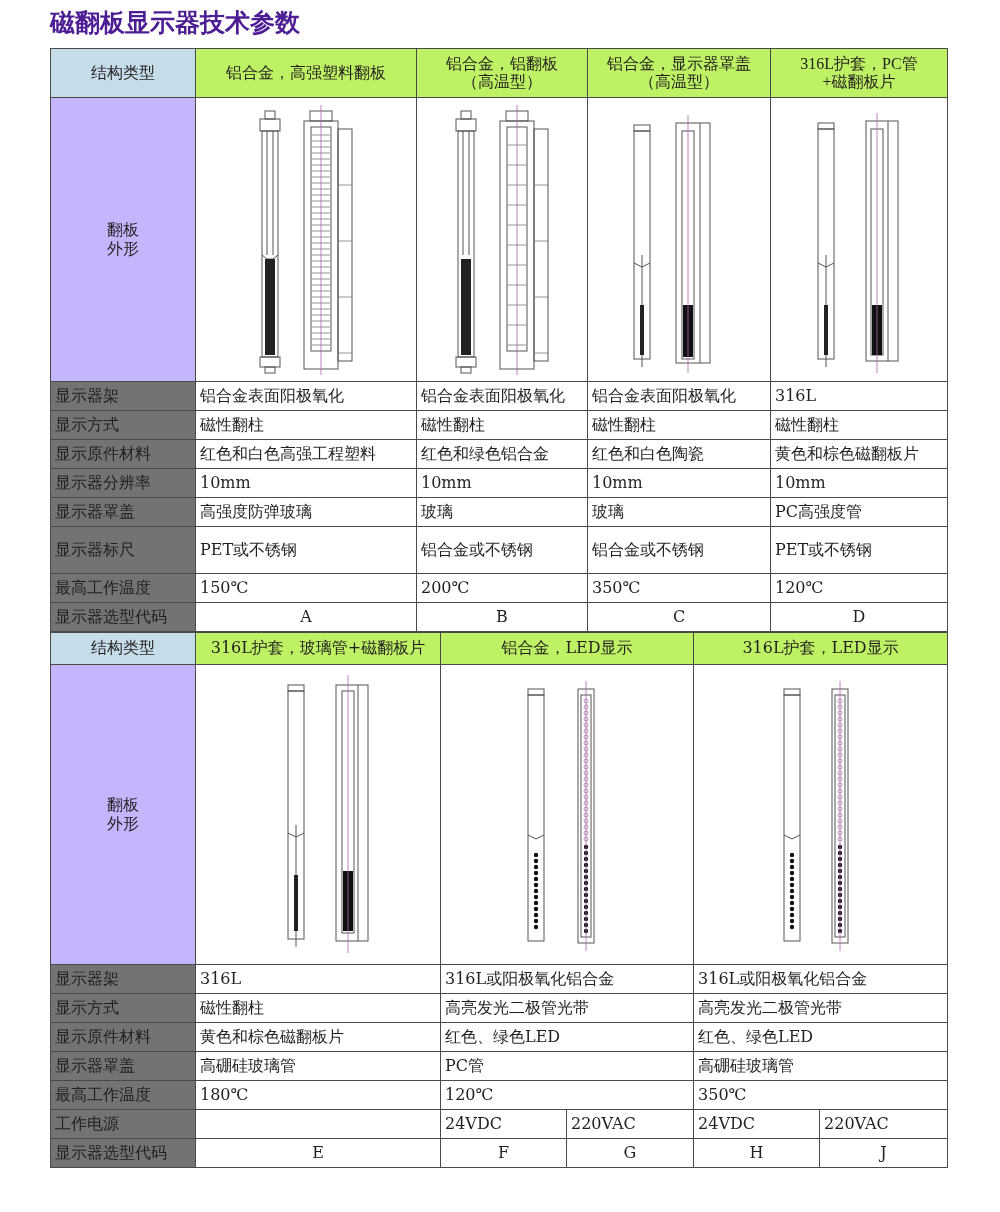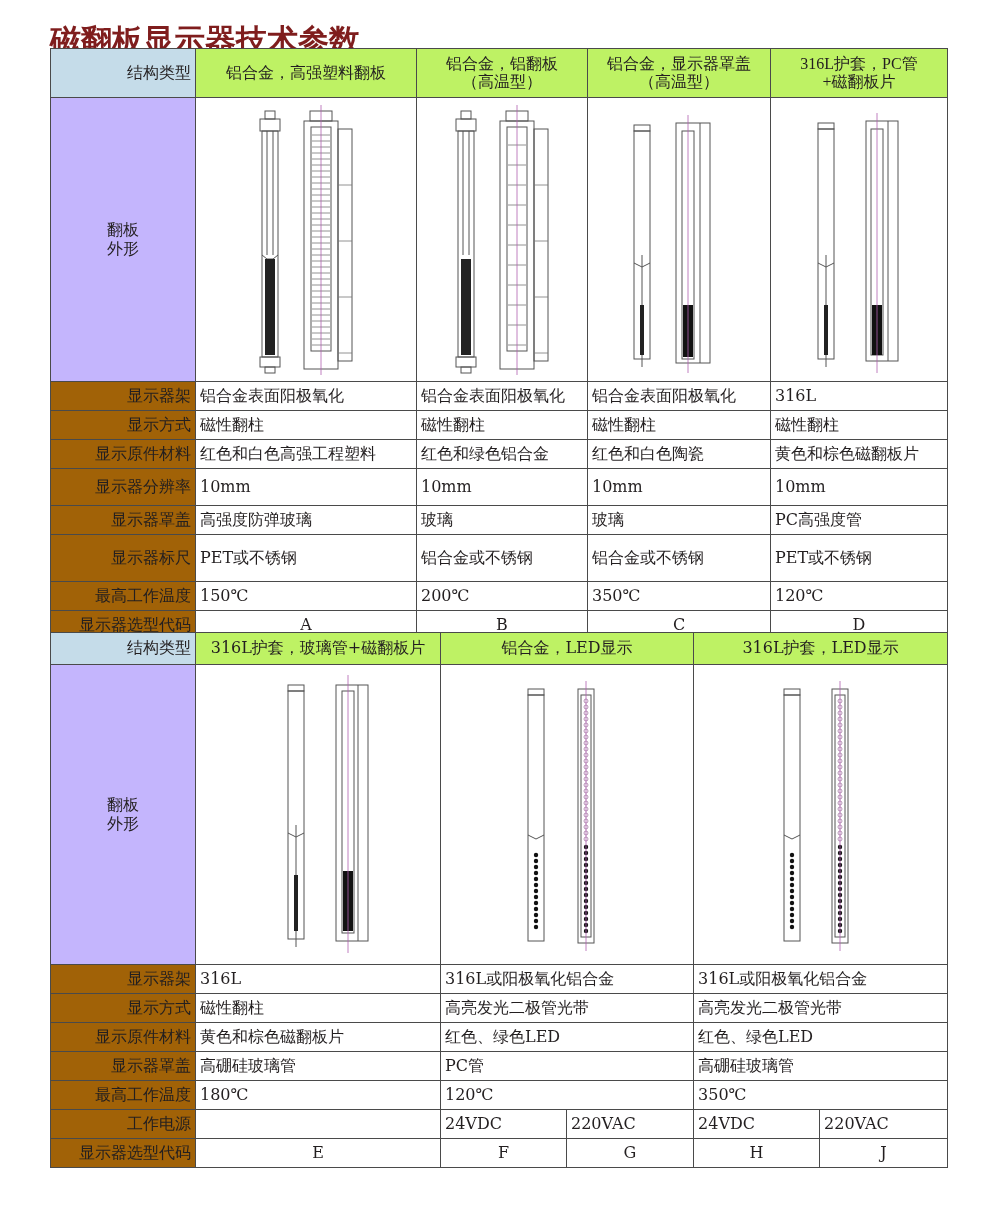--- a/index.html
+++ b/index.html
@@ -4,7 +4,7 @@
 <style>
   html, body { margin: 0; padding: 0; background: #ffffff; }
   body { width: 1000px; height: 1212px; position: relative; font-family: "DejaVu Serif", "Liberation Serif", serif; color: #231f20; overflow: hidden; }
-  .title { position: absolute; left: 50px; top: 20px; font-family: "DejaVu Sans", "Liberation Sans", sans-serif; font-weight: bold; font-size: 31px; color: #7f1d1d; letter-spacing: 0px; }
+  .title { position: absolute; left: 50px; top: 6px; font-family: "DejaVu Sans", "Liberation Sans", sans-serif; font-weight: bold; font-size: 25px; color: #4c1d95; letter-spacing: 0px; }
   table.spec { position: absolute; left: 50px; border-collapse: collapse; table-layout: fixed; width: 897px; }
   table.spec td { border: 1.5px solid #4a4a4a; padding: 0 4px; font-size: 16px; line-height: 1.15; vertical-align: middle; overflow: hidden; white-space: nowrap; }
   td.lab { background: #a16207; text-align: right; padding-left: 4px; }

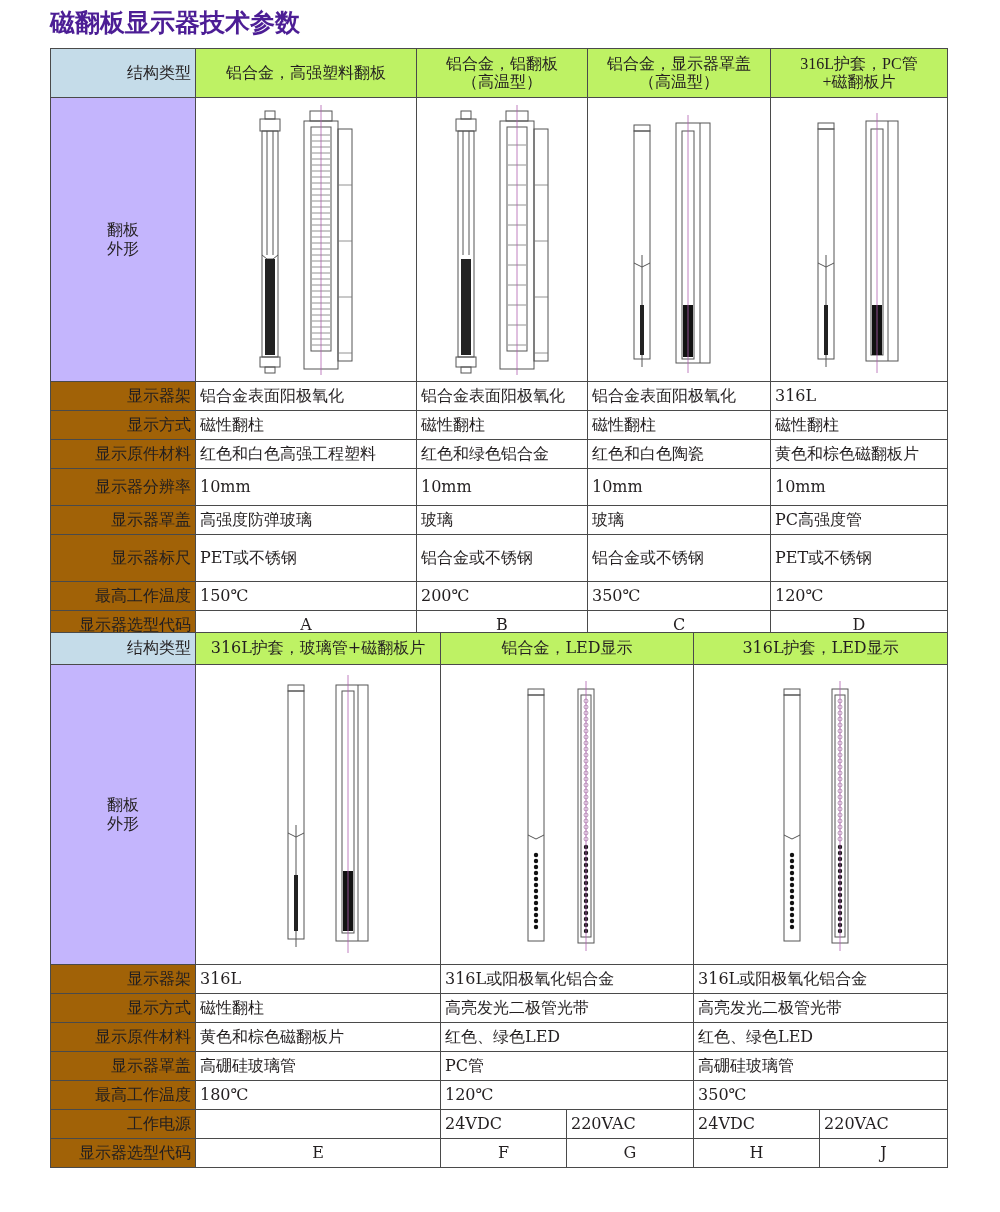--- a/index.html
+++ b/index.html
@@ -9,7 +9,7 @@
   table.spec td { border: 1.5px solid #4a4a4a; padding: 0 4px; font-size: 16px; line-height: 1.15; vertical-align: middle; overflow: hidden; white-space: nowrap; }
   td.lab { background: #a16207; text-align: right; padding-left: 4px; }
   td.hd { background: #bef264; text-align: center; }
-  td.hdlab { background: #c5dce9; text-align: right; }
+  td.hdlab { background: #c5dce9; text-align: center; }
   td.c { text-align: center; }
   td.img { background: #ffffff; padding: 0; }
   td.imglab { background: #c4b5fd; text-align: center; }

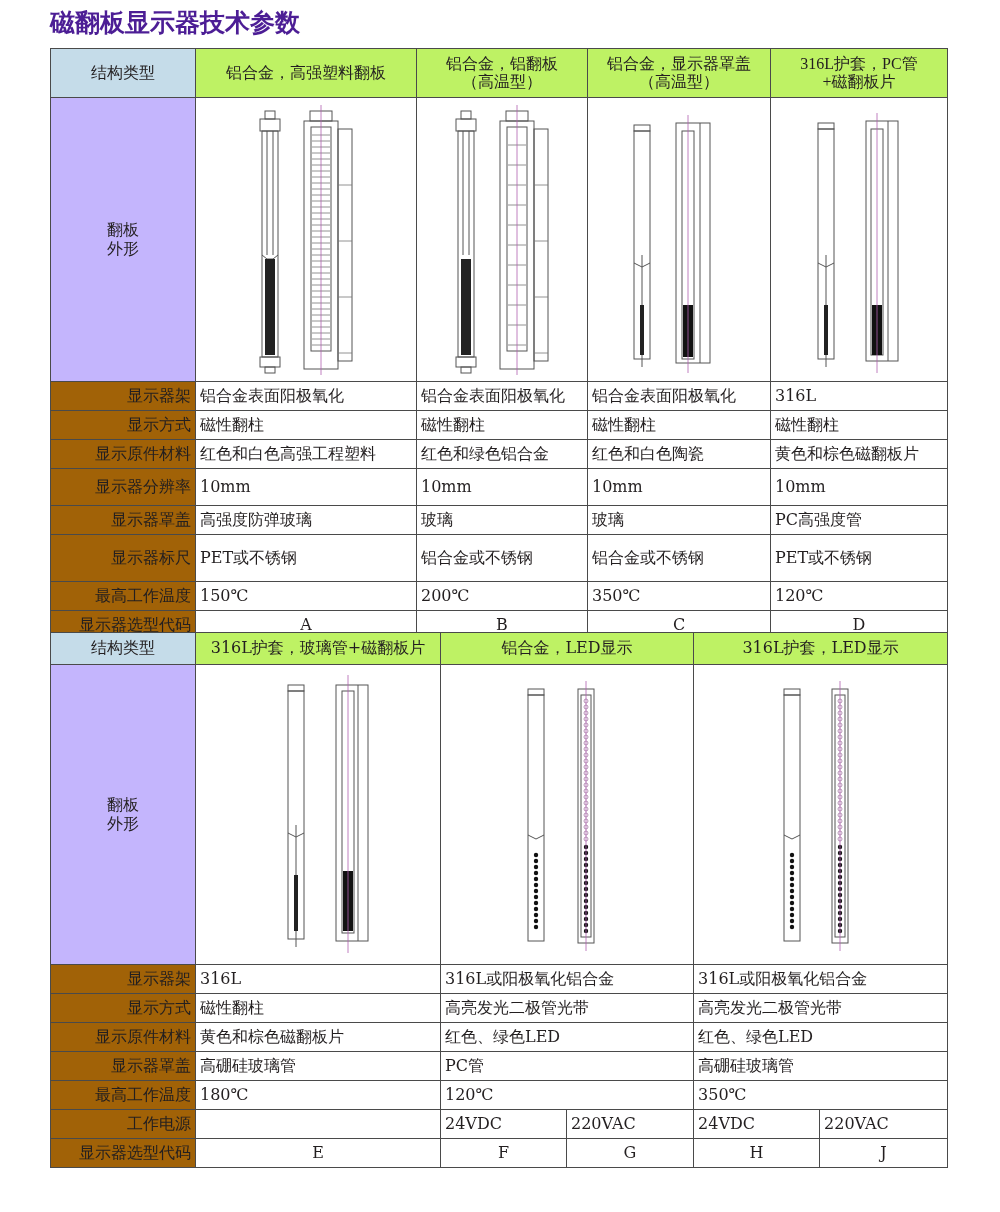--- a/index.html
+++ b/index.html
@@ -7,7 +7,7 @@
   .title { position: absolute; left: 50px; top: 6px; font-family: "DejaVu Sans", "Liberation Sans", sans-serif; font-weight: bold; font-size: 25px; color: #4c1d95; letter-spacing: 0px; }
   table.spec { position: absolute; left: 50px; border-collapse: collapse; table-layout: fixed; width: 897px; }
   table.spec td { border: 1.5px solid #4a4a4a; padding: 0 4px; font-size: 16px; line-height: 1.15; vertical-align: middle; overflow: hidden; white-space: nowrap; }
-  td.lab { background: #a16207; text-align: right; padding-left: 4px; }
+  td.lab { background: #737373; text-align: left; padding-left: 4px; }
   td.hd { background: #bef264; text-align: center; }
   td.hdlab { background: #c5dce9; text-align: center; }
   td.c { text-align: center; }

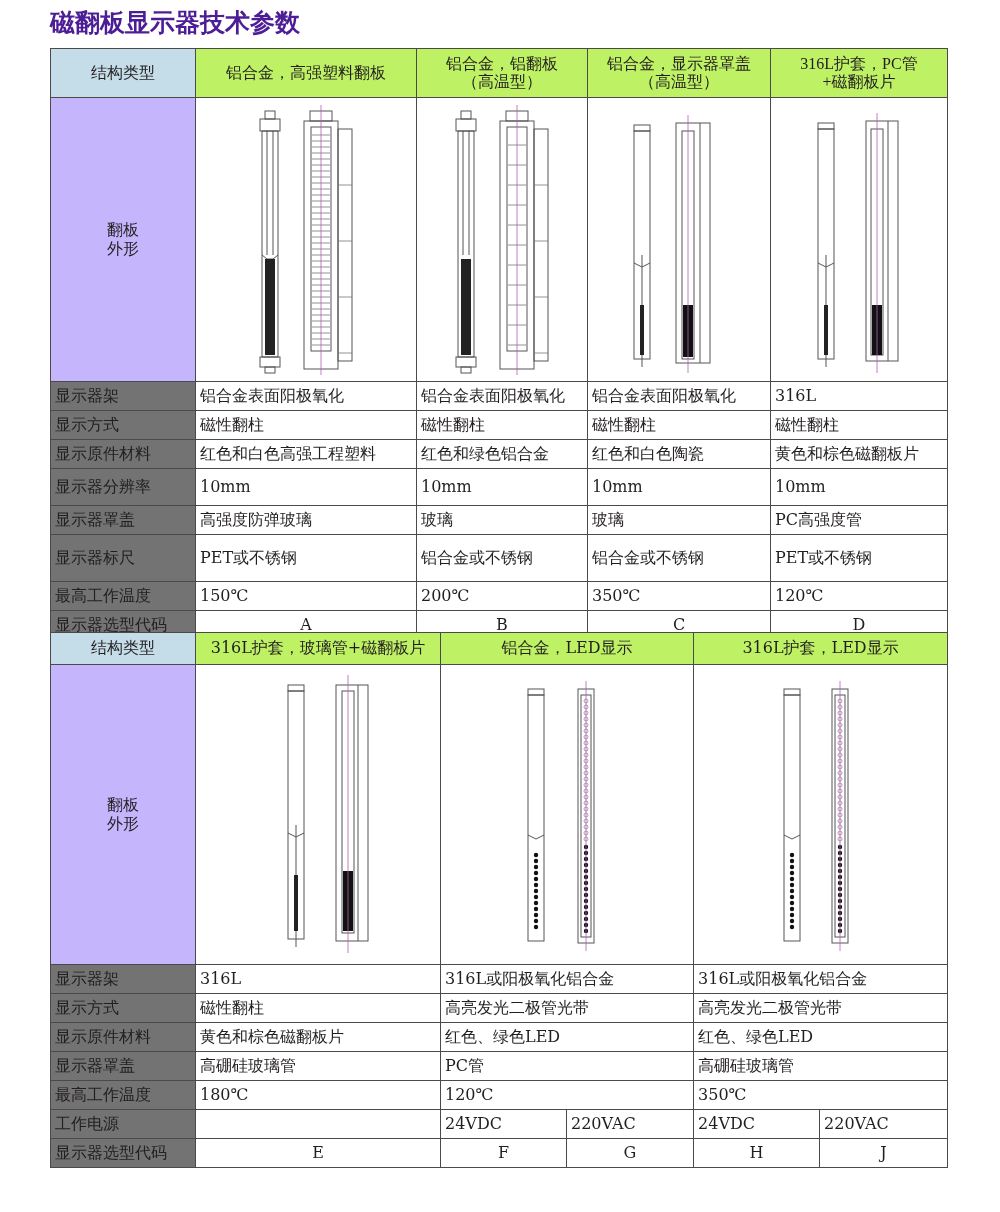--- a/index.html
+++ b/index.html
@@ -209,7 +209,7 @@
     <td>红色和白色陶瓷</td>
     <td>黄色和棕色磁翻板片</td>
   </tr>
-  <tr style="height:37px">
+  <tr style="height:29px">
     <td class="lab">显示器分辨率</td>
     <td>10mm</td>
     <td>10mm</td>

